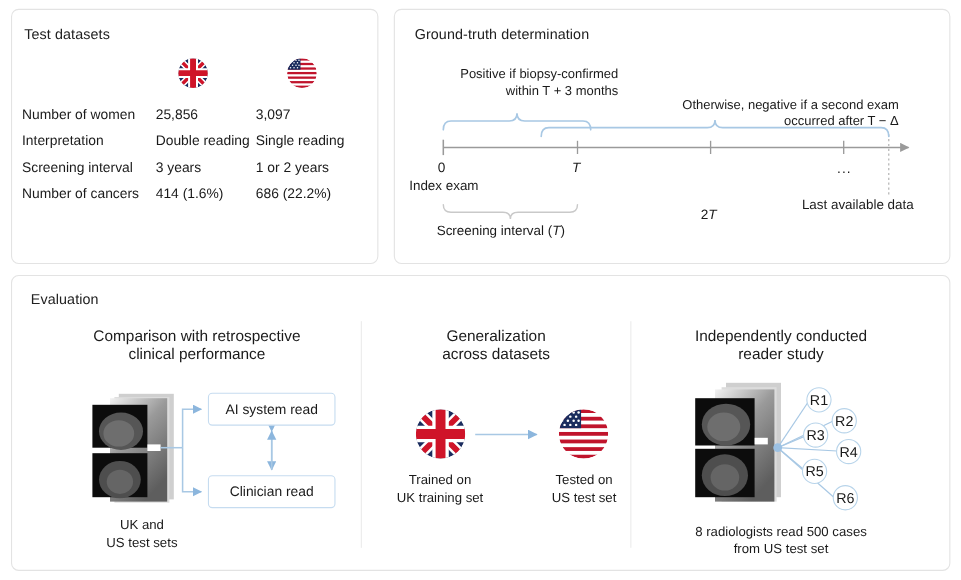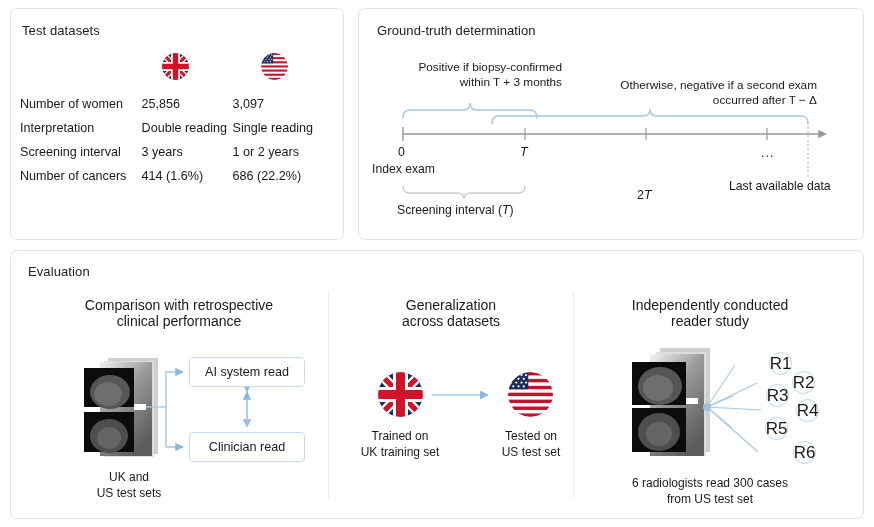--- a/index.html
+++ b/index.html
@@ -246,7 +246,7 @@
   <div class="gt-note" id="note-positive" style="left:386px; top:60px; width:176px;">Positive if biopsy-confirmed
 within T + 3 months</div>
 
-  <div class="gt-note" id="note-negative" style="left:565px; top:78px; width:252px;">Otherwise, negative if a second exam
+  <div class="gt-note" id="note-negative" style="left:565px; top:88px; width:252px;">Otherwise, negative if a second exam
 occurred after T − Δ</div>
 
   <svg style="position:absolute; left:0; top:0; width:874px; height:527px; pointer-events:none;">

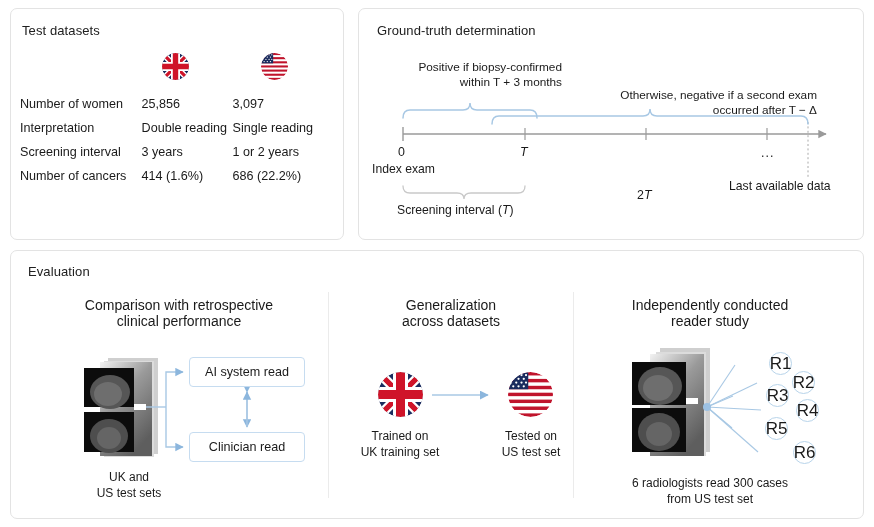--- a/index.html
+++ b/index.html
@@ -143,13 +143,12 @@
     border: 1px solid #b8d4ea;
     border-radius: 50%;
     background: #ffffff;
-    font-size: 17px;
+    font-size: 13px;
     color: #1a1a1a;
     display: flex;
     align-items: center;
     justify-content: center;
     box-sizing: border-box;
-    margin-left: 36px;
   }
   svg { display: block; overflow: visible; }
 </style>

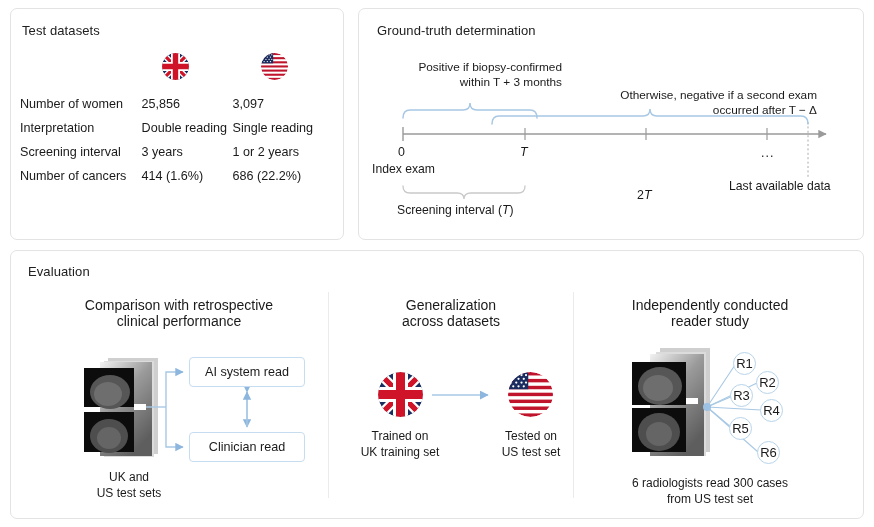--- a/index.html
+++ b/index.html
@@ -449,7 +449,7 @@
   <div class="reader-circle" style="left:729px; top:417px;">R5</div>
   <div class="reader-circle" style="left:757px; top:441px;">R6</div>
 
-  <div class="ev-caption" style="left:610px; top:475px; width:200px;">6 radiologists read 300 cases
+  <div class="ev-caption" style="left:610px; top:475px; width:200px;">8 radiologists read 500 cases
 from US test set</div>
 
 </div>

